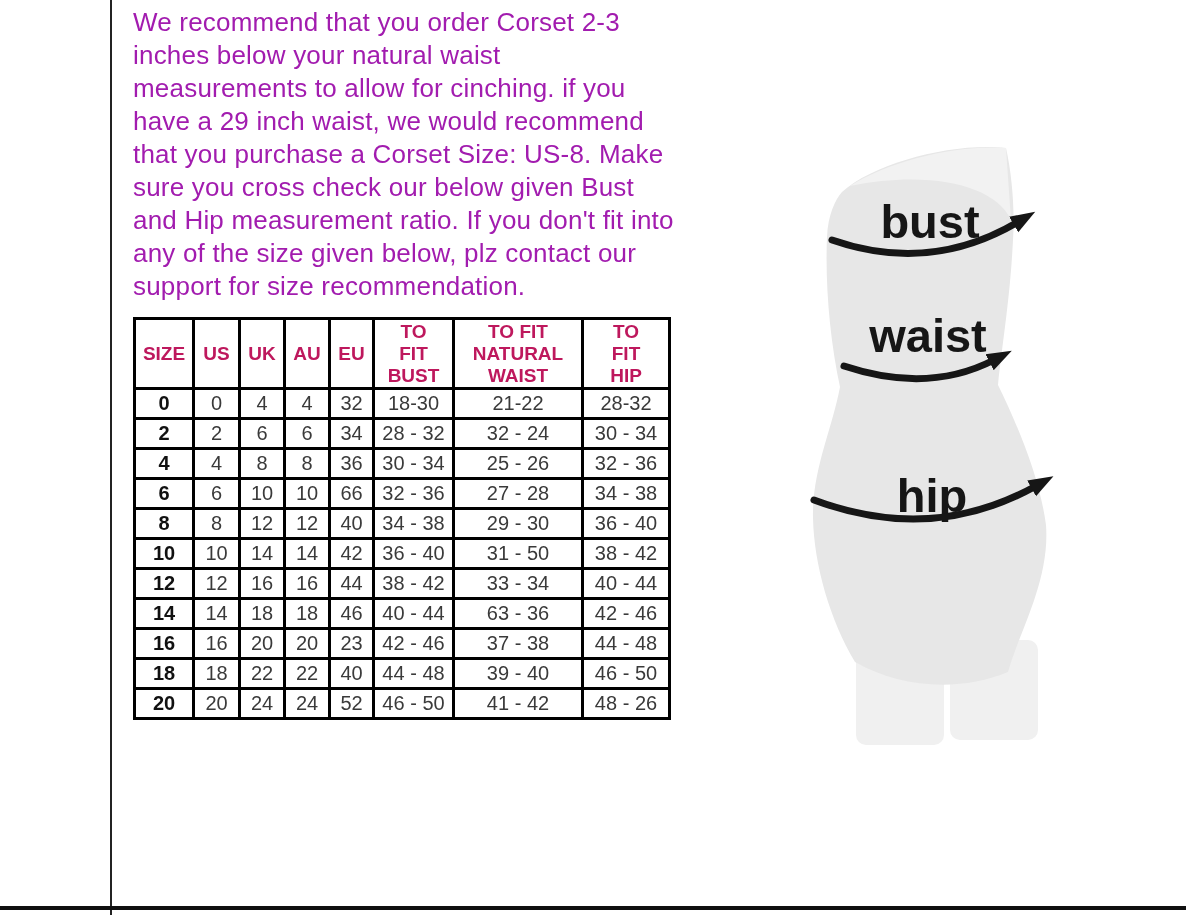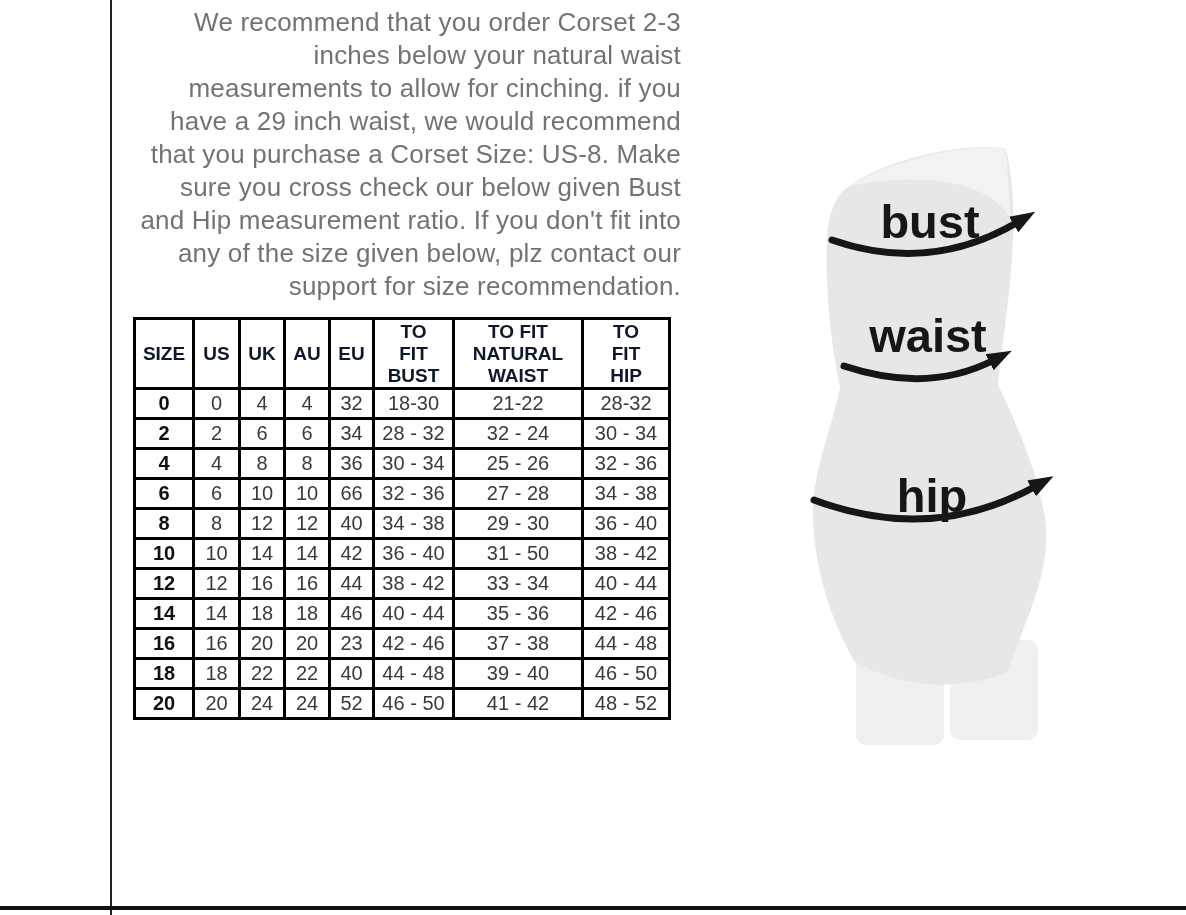--- a/index.html
+++ b/index.html
@@ -11,8 +11,8 @@
   .hline{position:absolute;left:0;top:906px;width:1186px;height:4px;background:#101010;}
   .text-col{position:absolute;left:133px;top:6px;width:548px;}
   .para{
-    font-size:26px;line-height:33px;letter-spacing:.2px;color:#737373;
-    margin:0;white-space:pre-line;text-align:right;
+    font-size:26px;line-height:33px;letter-spacing:.2px;color:#a21caf;
+    margin:0;white-space:pre-line;
   }
   .intro{margin-bottom:14px;}
   .outro{margin-top:24px;}

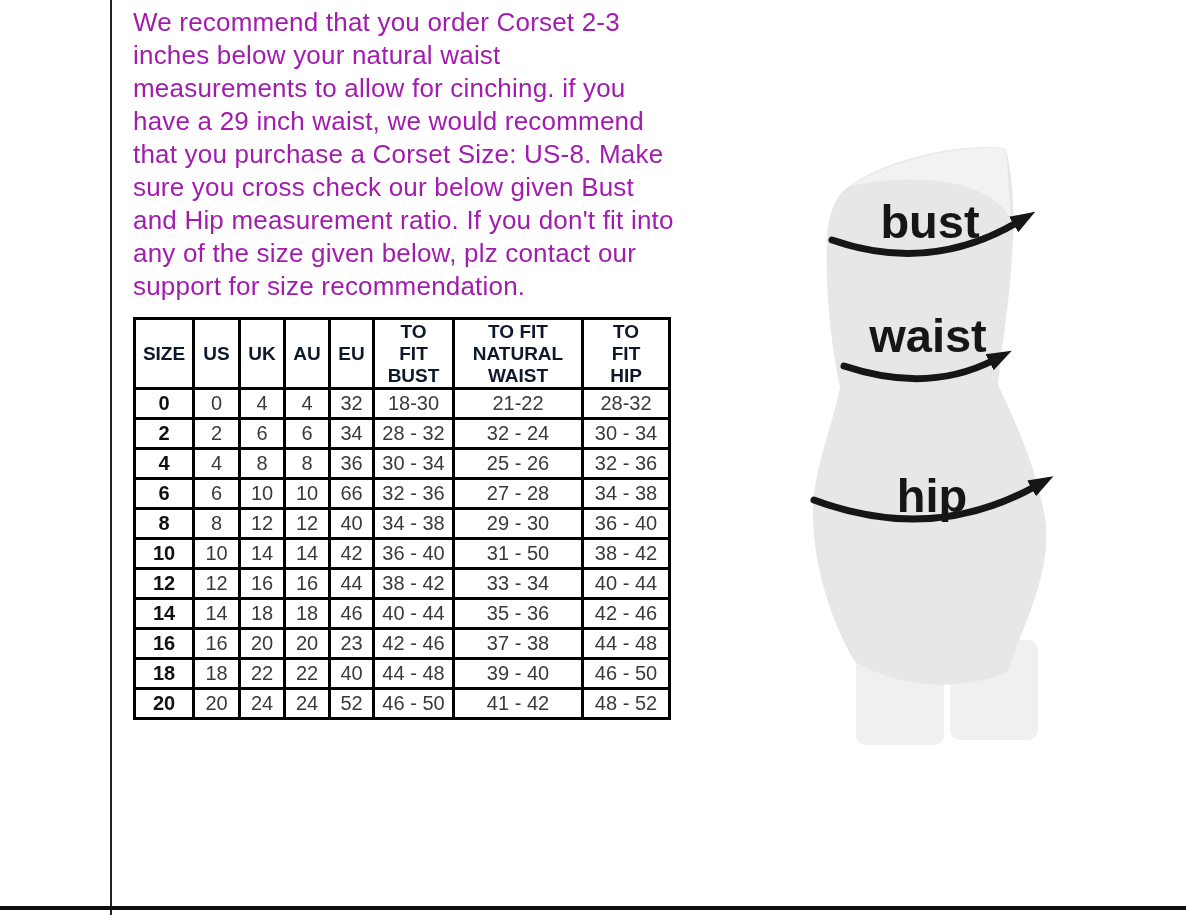--- a/index.html
+++ b/index.html
@@ -26,7 +26,7 @@
   }
   .size-table th{
     height:67px;font-size:19px;line-height:22px;font-weight:bold;
-    white-space:pre-line;color:#0f172a;
+    white-space:pre-line;color:#be185d;
   }
   .size-table td{height:27px;font-size:20px;color:#3a3a3a;}
   .size-table td.size-col{font-weight:bold;color:#111;}

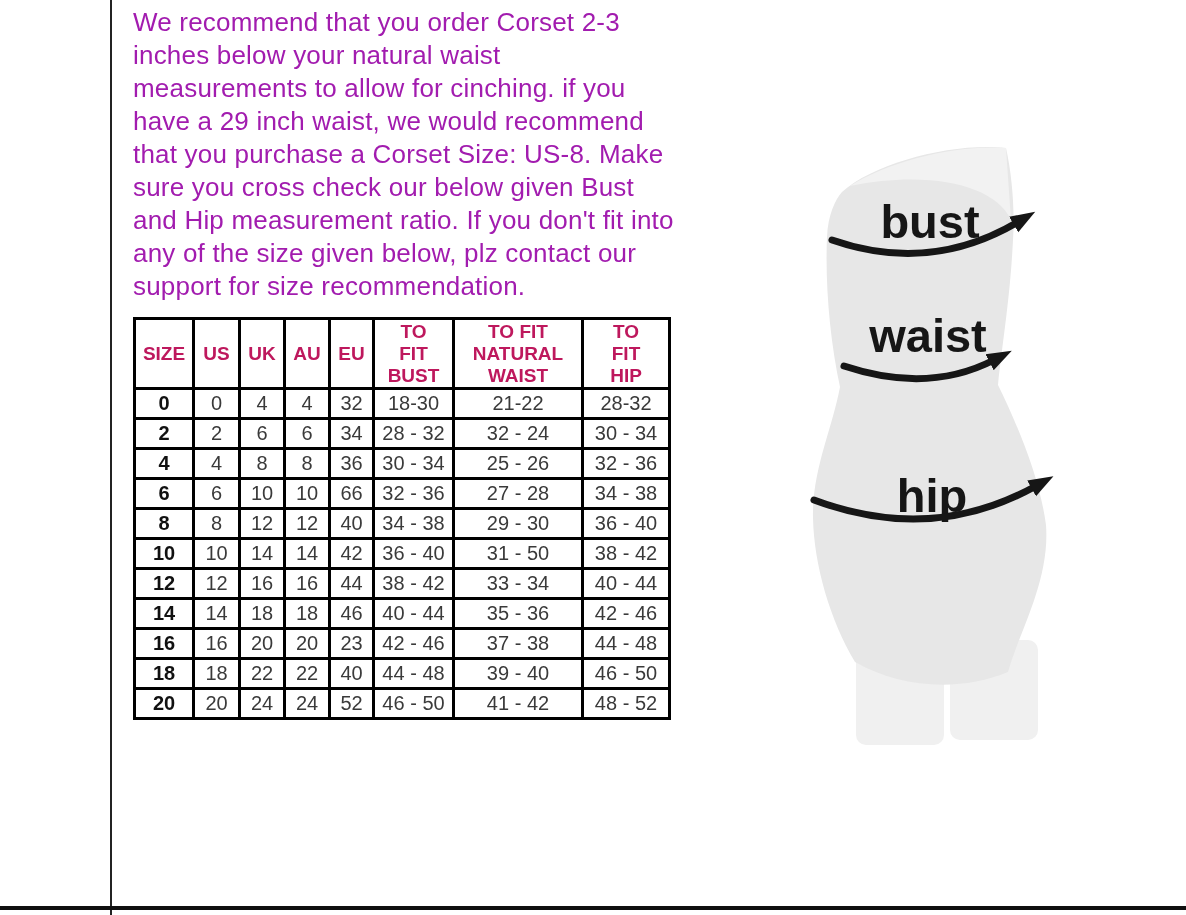--- a/index.html
+++ b/index.html
@@ -151,7 +151,7 @@
             <td>18</td>
             <td>46</td>
             <td>40 - 44</td>
-            <td>35 - 36</td>
+            <td>63 - 36</td>
             <td>42 - 46</td>
           </tr>
           <tr>

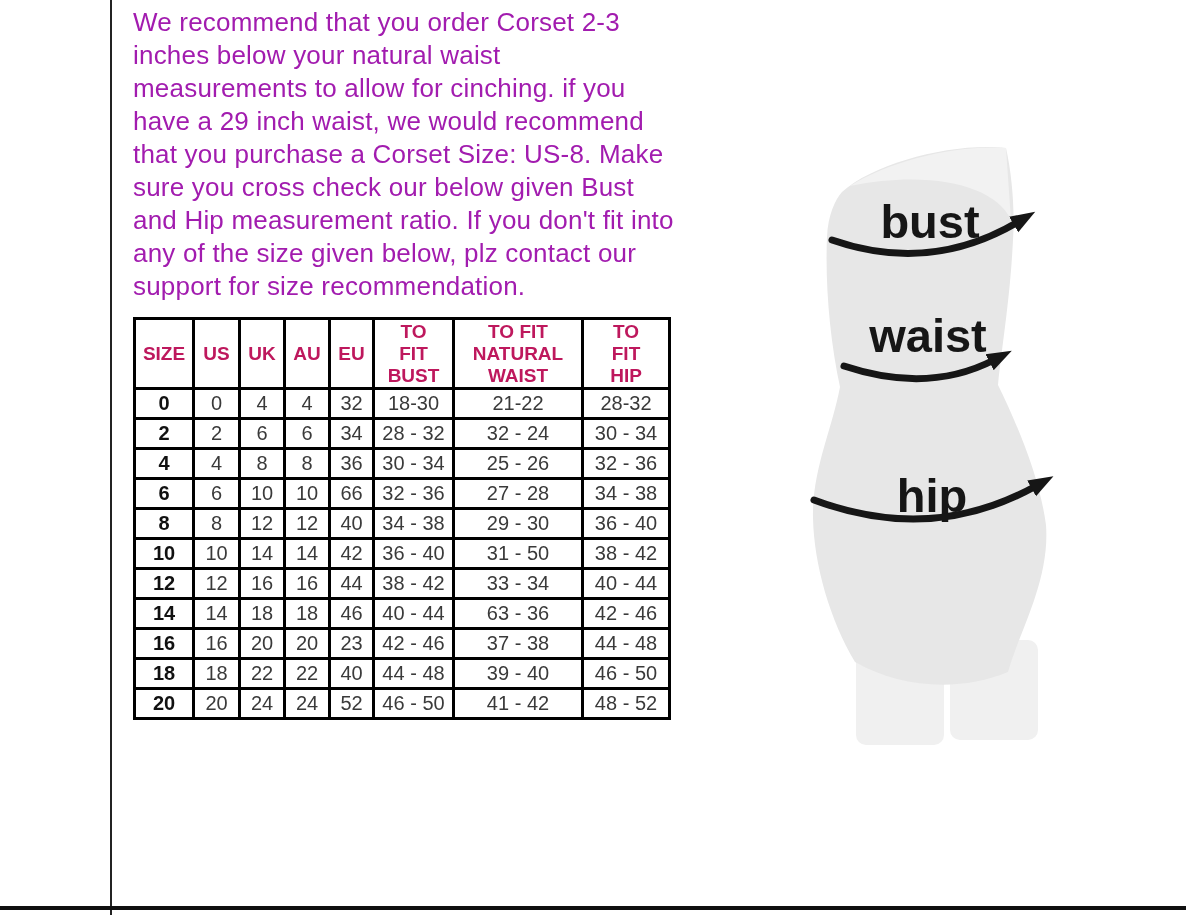--- a/index.html
+++ b/index.html
@@ -182,7 +182,7 @@
             <td>52</td>
             <td>46 - 50</td>
             <td>41 - 42</td>
-            <td>48 - 52</td>
+            <td>48 - 26</td>
           </tr>
         </tbody>
     </table>

